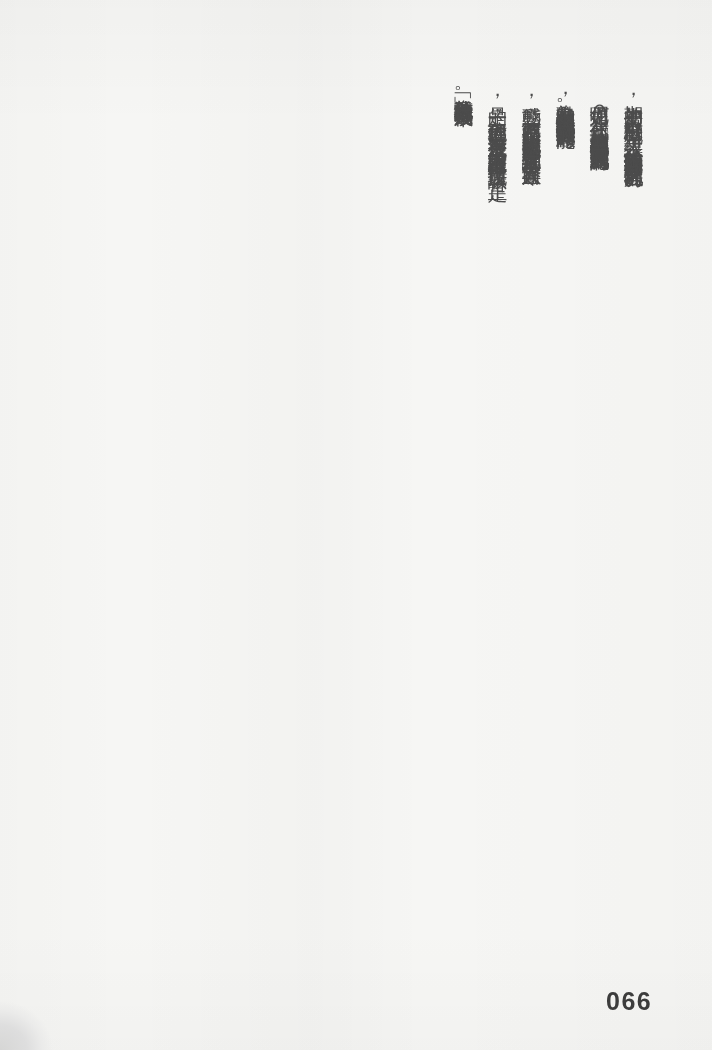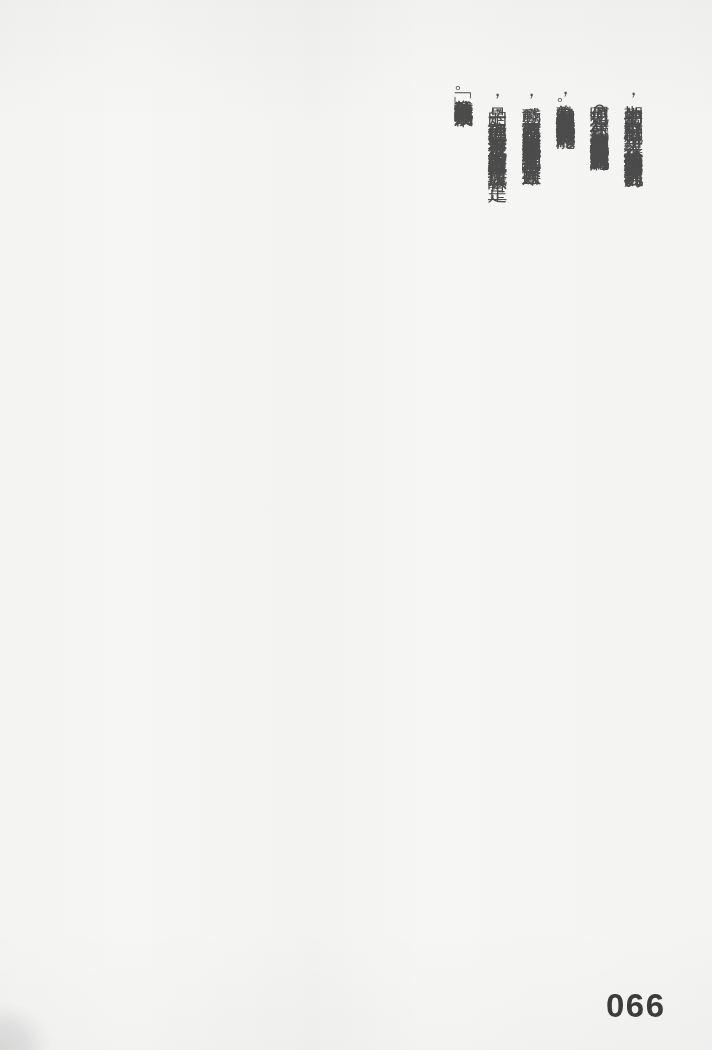--- a/index.html
+++ b/index.html
@@ -55,7 +55,7 @@
     top: 987px;
     font-family: "Liberation Sans", "DejaVu Sans", sans-serif;
     font-weight: 700;
-    font-size: 33px;
+    font-size: 25px;
     letter-spacing: 1.5px;
     color: var(--page-number, #3c3c3c);
   }

